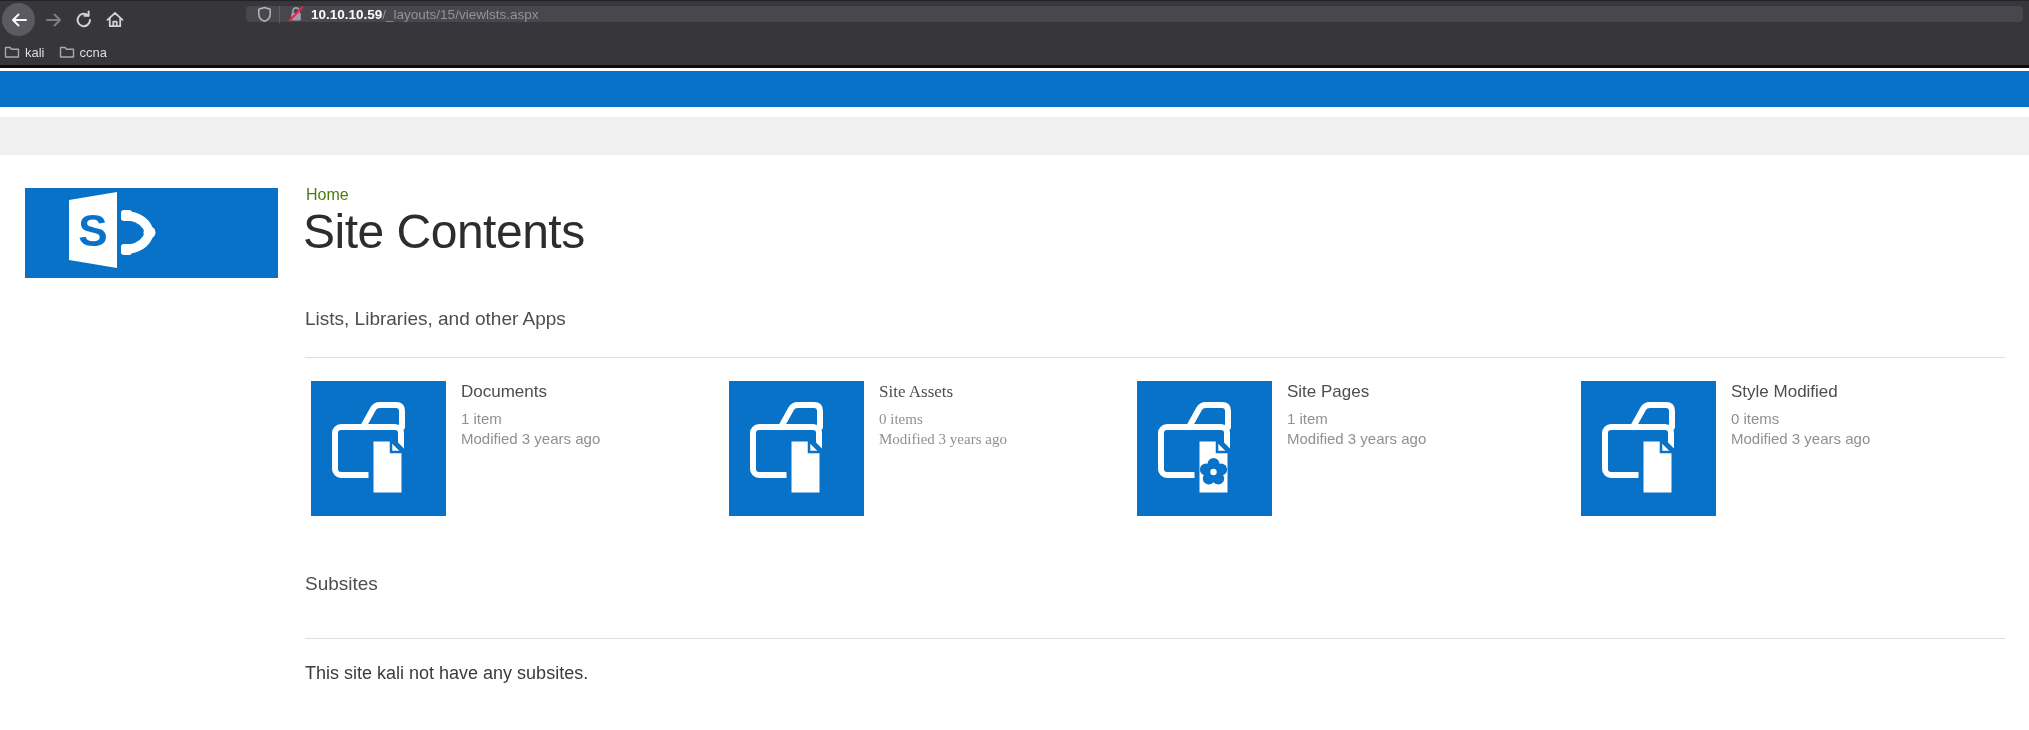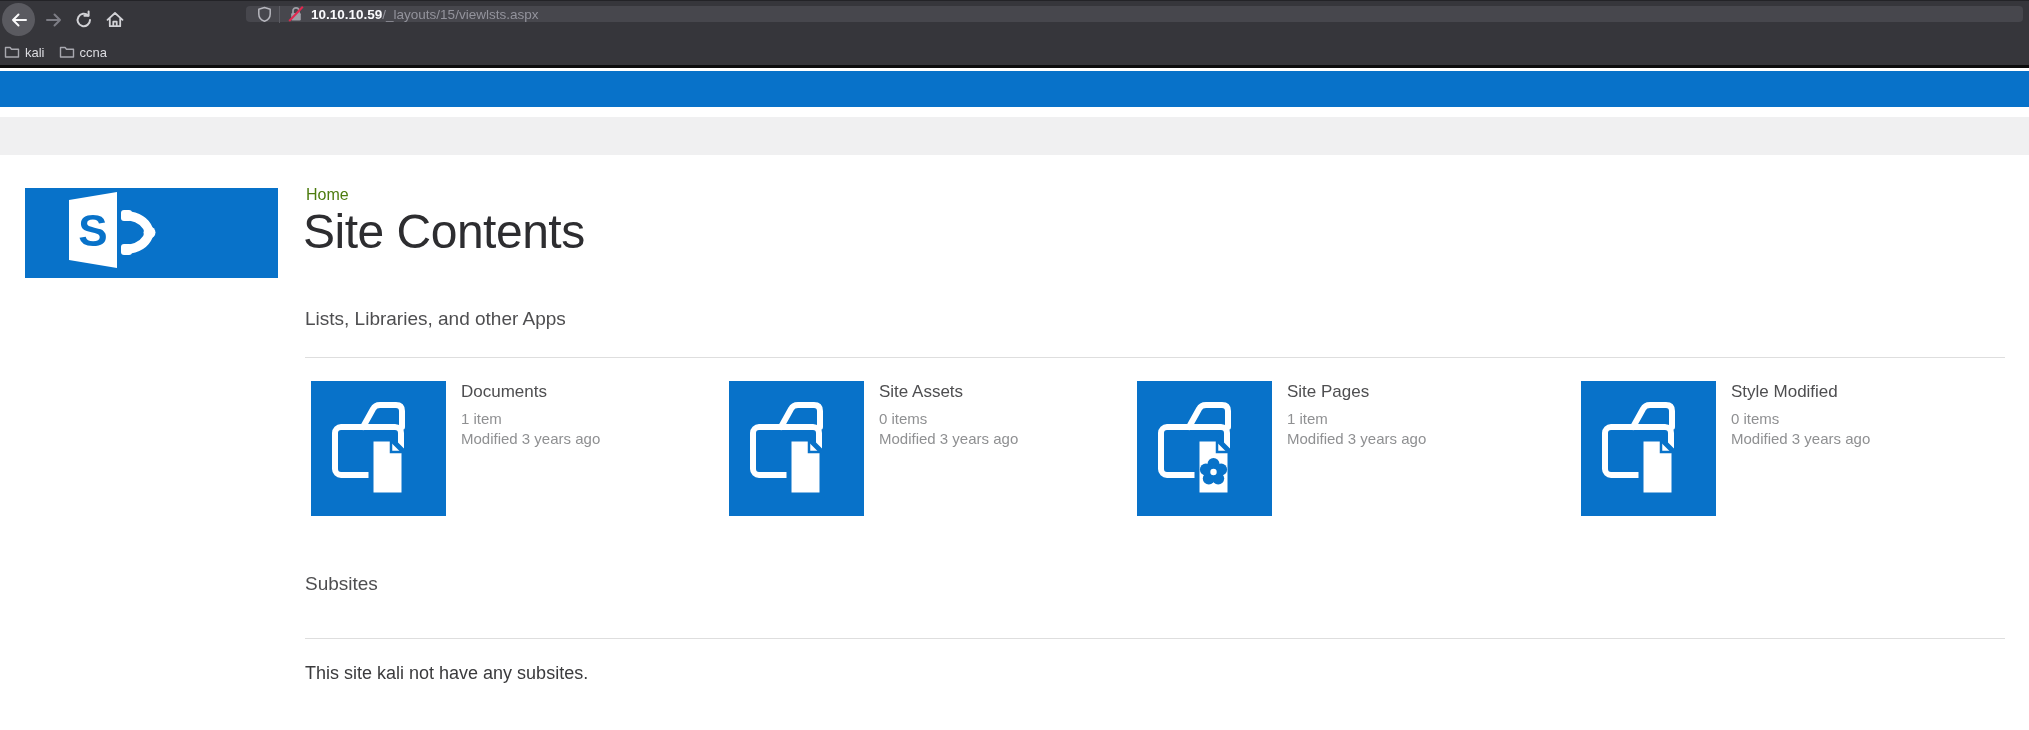--- a/index.html
+++ b/index.html
@@ -48,7 +48,7 @@
   .empty-msg{position:absolute;left:305px;top:663px;font-size:18px;color:#3b3b3d;}
   
   .tile{position:absolute;top:381px;width:420px;height:136px;cursor:pointer;}
-  .t0{left:311px;}.t1{left:729px;}.t2{left:1137px;}.t3{left:1581px;}
+  .t0{left:311px;}.t1{left:729px;font-family:Liberation Serif, serif;}.t2{left:1137px;}.t3{left:1581px;}
   .tile-icon{position:absolute;left:0;top:0;width:135px;height:135px;background:var(--accent);}
   .tile-text{position:absolute;left:150px;top:1px;}
   .tile-title{font-size:17px;color:#4e4e50;}

